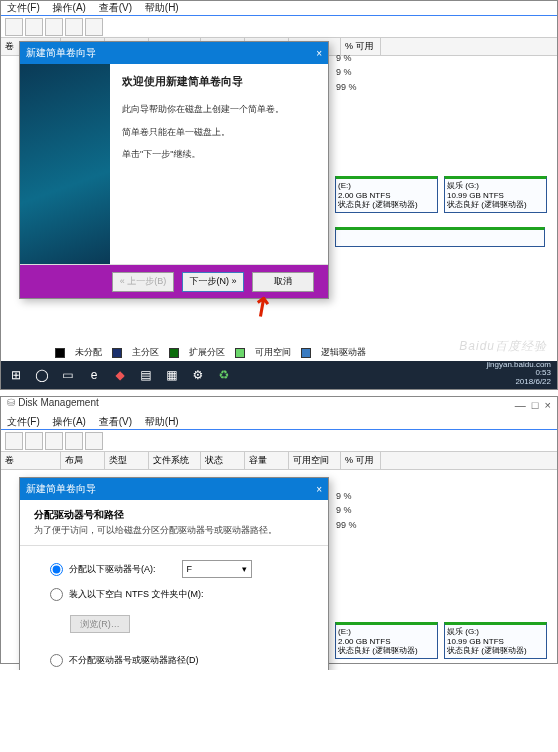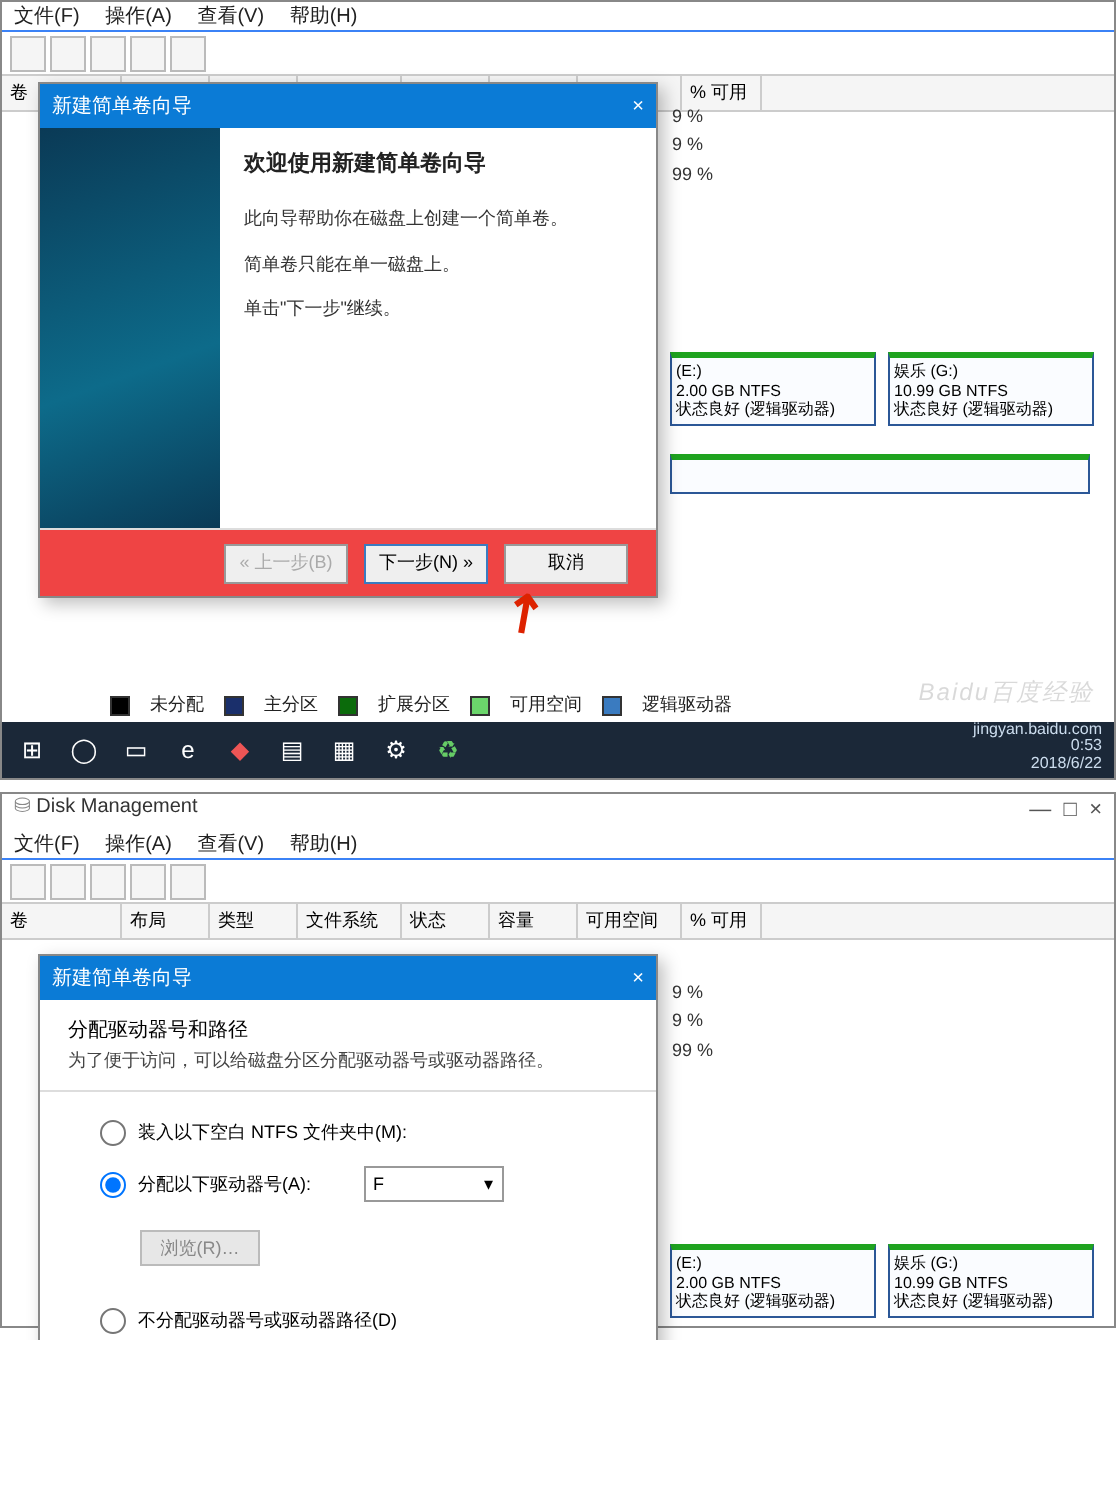--- a/index.html
+++ b/index.html
@@ -31,7 +31,7 @@
 .radio-row input[type=radio] { vertical-align: middle; }
 .drive-select { width: 70px; height: 18px; border: 1px solid #999; background: #fff; font-size: 9px; padding: 0 4px; margin-left: 20px; display: inline-flex; align-items: center; justify-content: space-between; }
 .browse-btn { width: 60px; height: 18px; background: #e7e7e7; border: 1px solid #bbb; font-size: 9px; margin-left: 20px; display: inline-flex; align-items: center; justify-content: center; color: #888; margin-top: 4px; }
-.wizard-buttons { height: 34px; border-top: 1px solid #ddd; display: flex; align-items: center; justify-content: flex-end; gap: 8px; padding-right: 14px; background: #ef4444; }
+.wizard-buttons { height: 34px; border-top: 1px solid #ddd; display: flex; align-items: center; justify-content: flex-end; gap: 8px; padding-right: 14px; background: #a21caf; }
 .wiz-btn { min-width: 62px; height: 20px; border: 1px solid #999; background: #efefef; font-size: 9px; display: inline-flex; align-items: center; justify-content: center; cursor: pointer; }
 .wiz-btn.default { border: 1px solid #3a7bc0; }
 .arrow { position: absolute; color: #d20; font-size: 26px; font-weight: bold; pointer-events: none; }

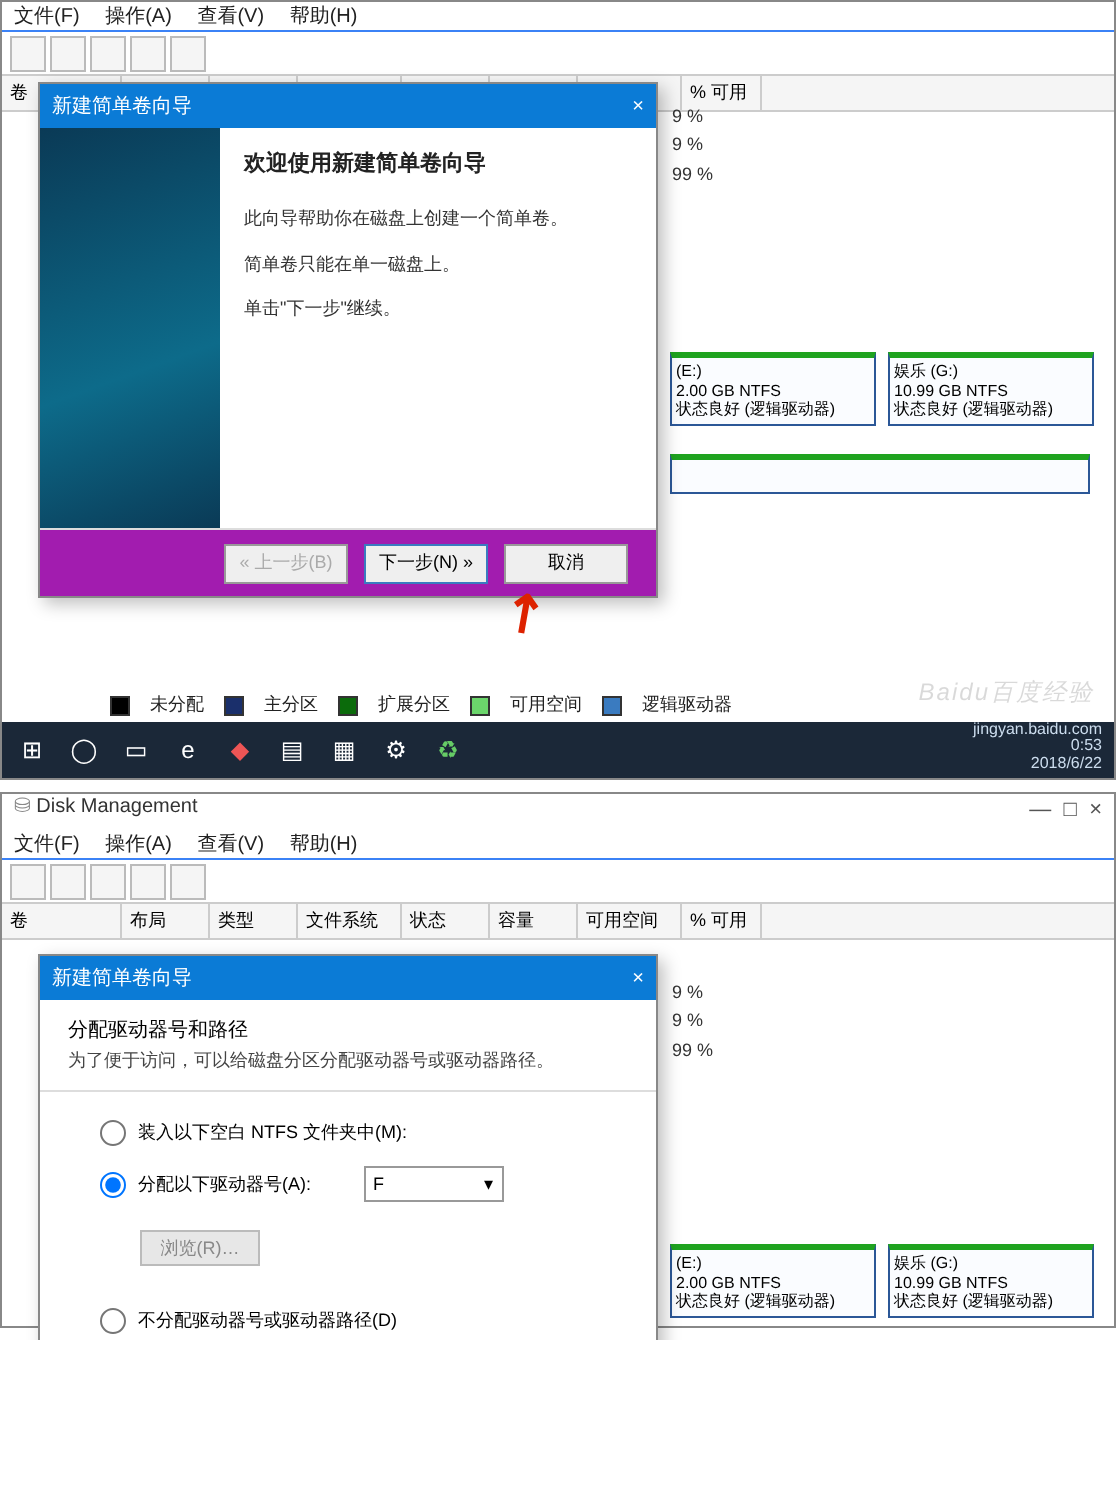--- a/index.html
+++ b/index.html
@@ -218,7 +218,7 @@
       <span>×</span>
     </div>
     <div class="wizard-header-inner">
-      <div style="font-weight:normal">分配驱动器号和路径</div>
+      <div style="font-weight:bold">分配驱动器号和路径</div>
       <div class="sub">为了便于访问，可以给磁盘分区分配驱动器号或驱动器路径。</div>
     </div>
     <div class="wizard-form">

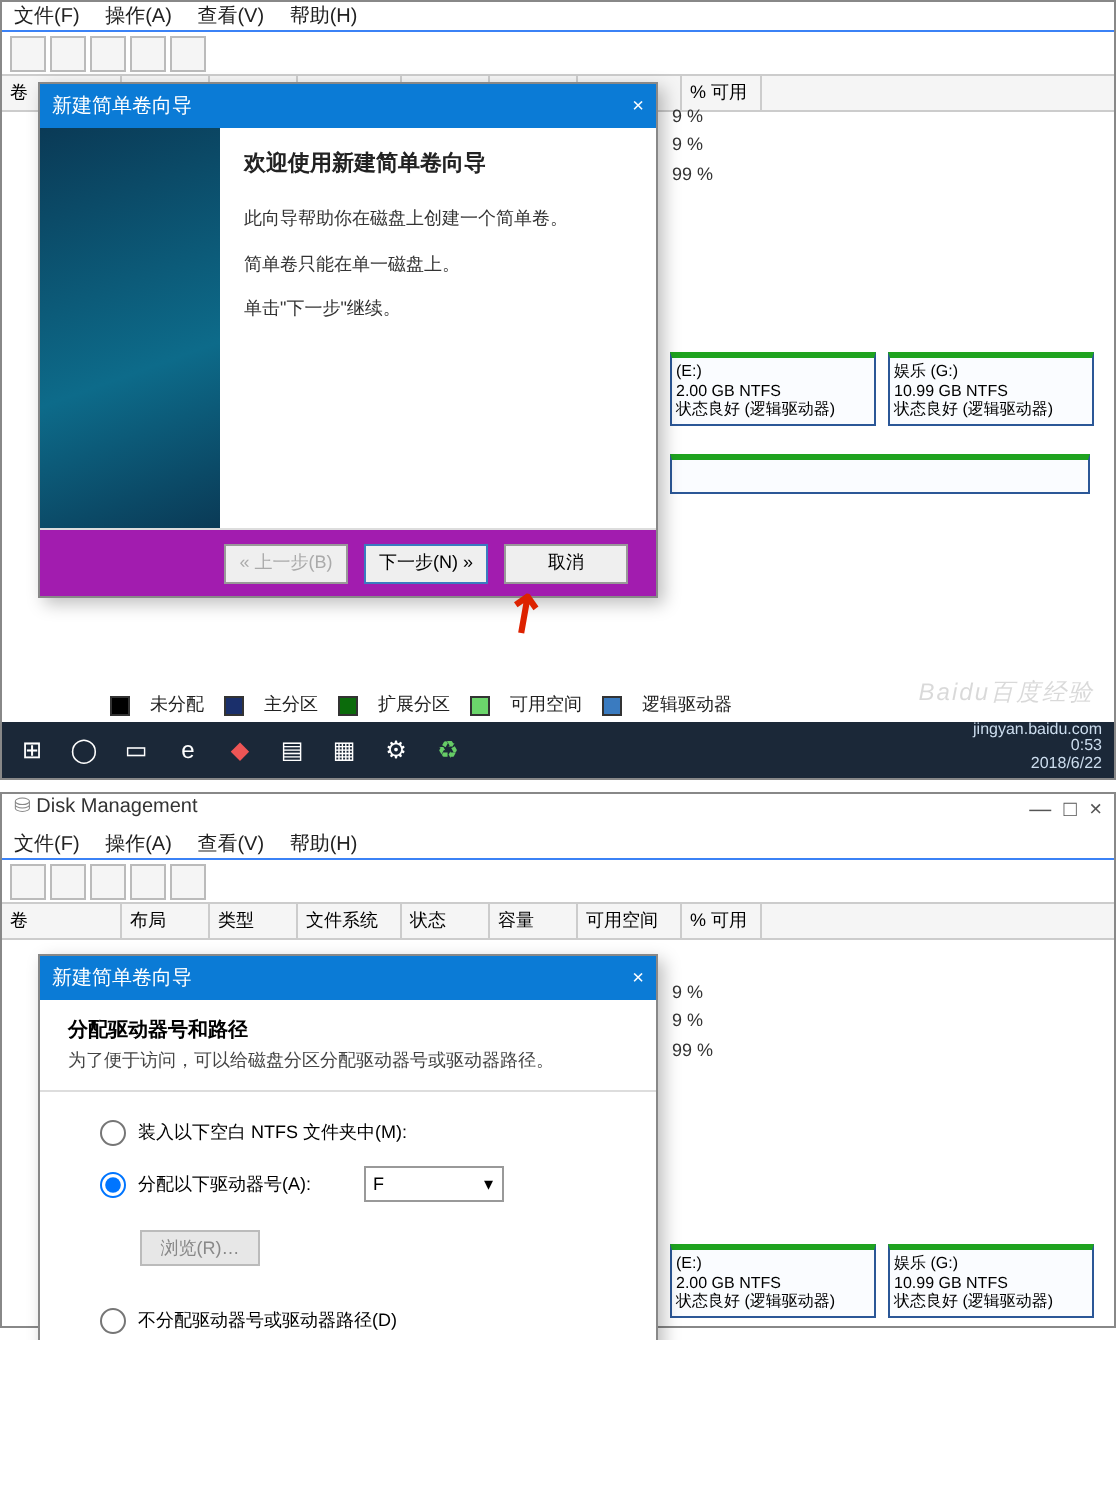--- a/index.html
+++ b/index.html
@@ -223,10 +223,6 @@
     </div>
     <div class="wizard-form">
       <div class="radio-row">
-        <input type="radio" style="">
-        <span>装入以下空白 NTFS 文件夹中(M):</span>
-      </div>
-      <div class="radio-row">
         <input type="radio" checked="" style="">
         <span>分配以下驱动器号(A):</span>
         <span class="drive-select">
@@ -234,6 +230,10 @@
             <span>▾</span>
           </span>
       </div>
+      <div class="radio-row">
+        <input type="radio" style="">
+        <span>装入以下空白 NTFS 文件夹中(M):</span>
+      </div>
       <div class="browse-btn">浏览(R)…</div>
       <div class="radio-row" style="margin-top:21px">
         <input type="radio" style="">

